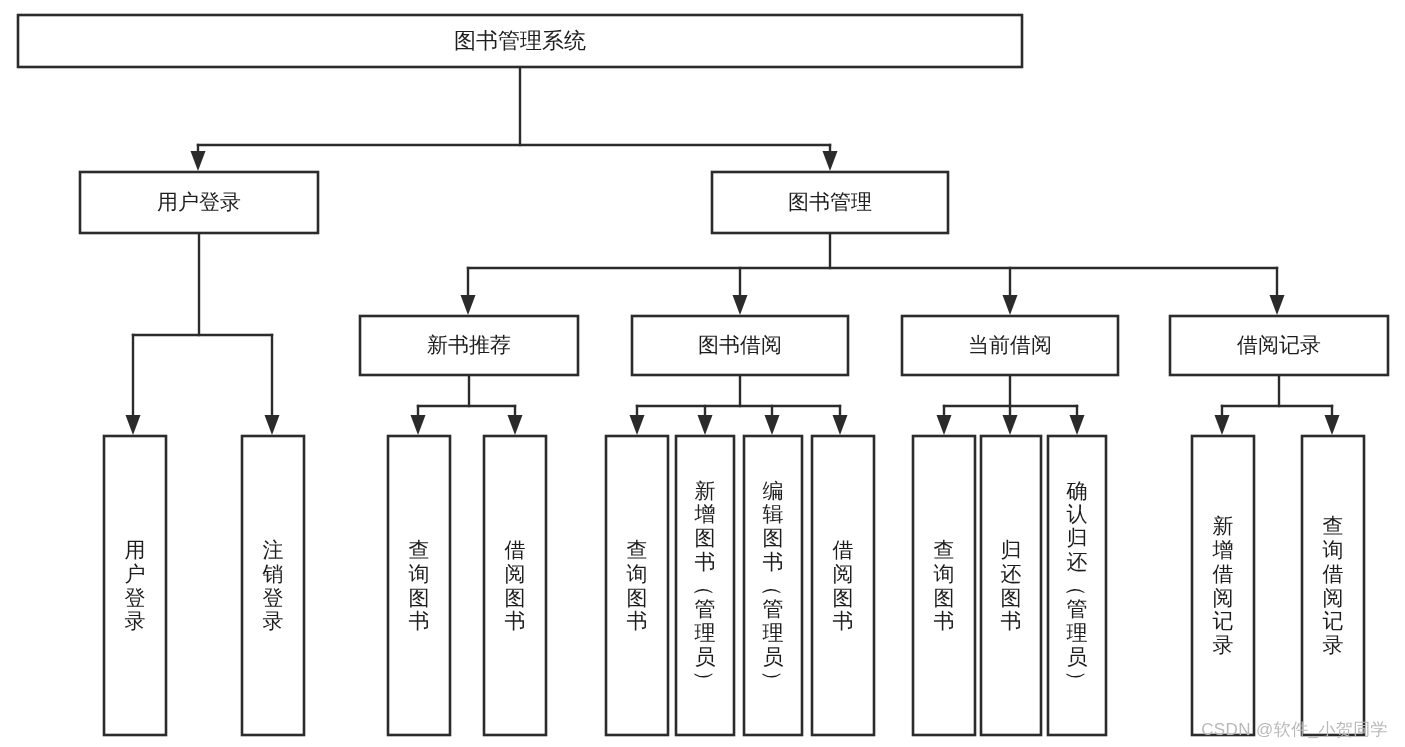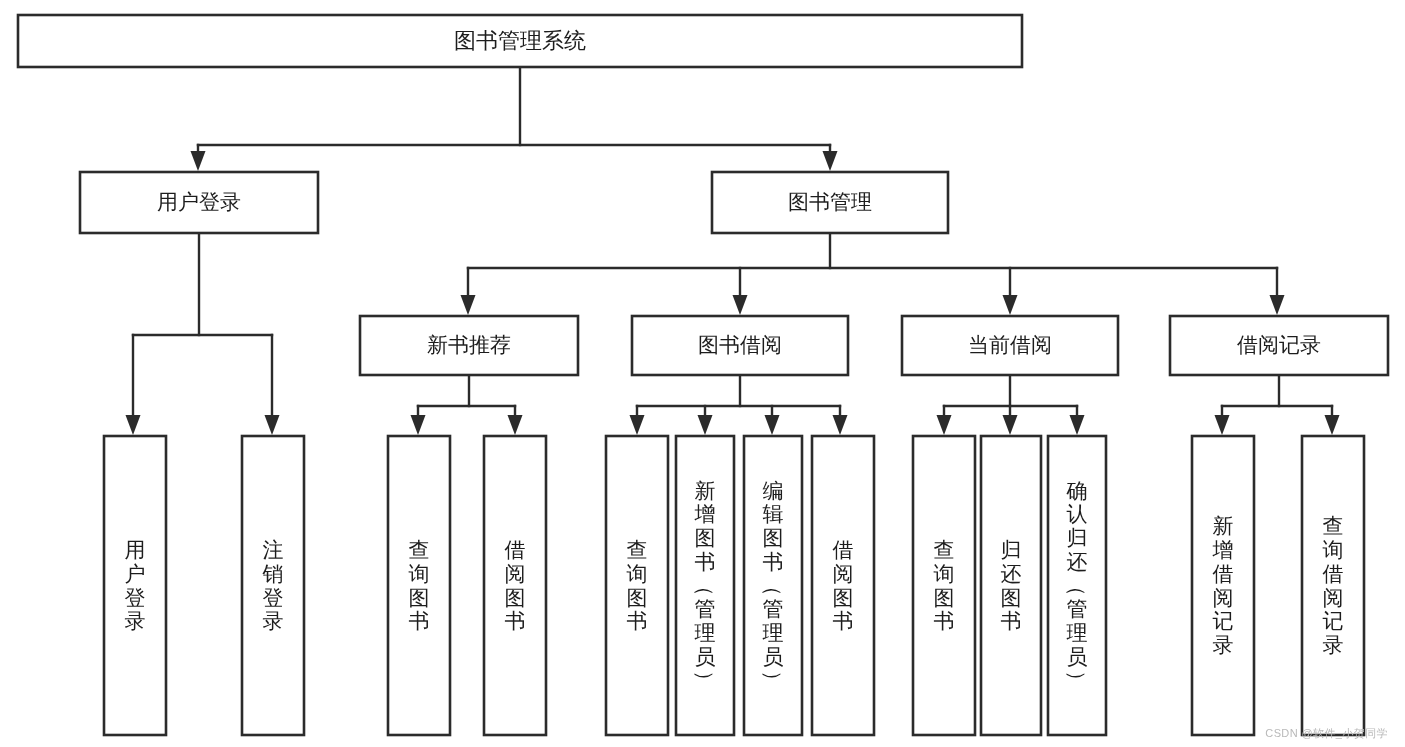--- a/index.html
+++ b/index.html
@@ -75,7 +75,7 @@
     right: 14px;
     bottom: 6px;
     font-family: "Liberation Sans", "DejaVu Sans", sans-serif;
-    font-size: 11px;
+    font-size: 17px;
     color: #b9b9b9;
     letter-spacing: 0.4px;
     user-select: none;

